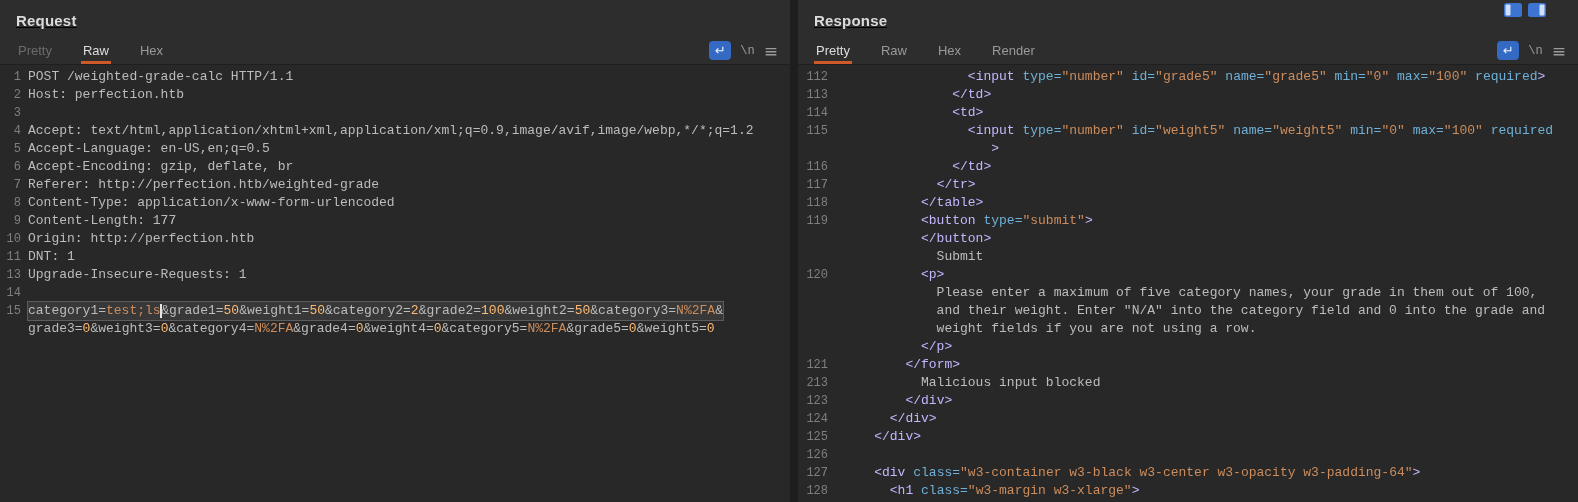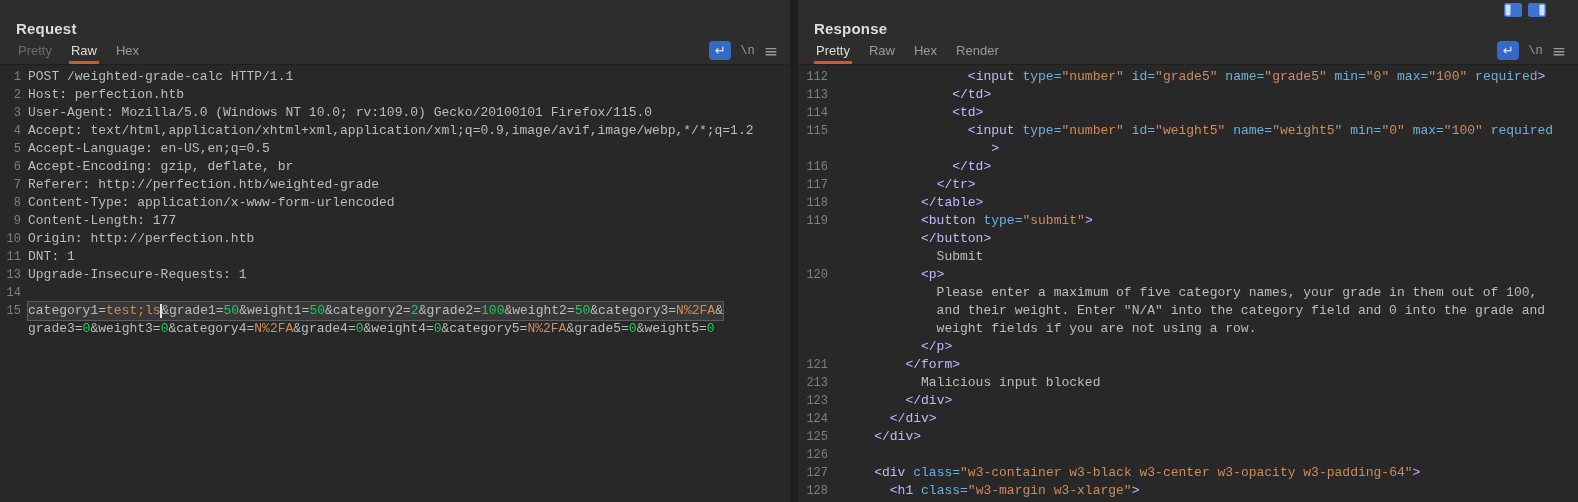--- a/index.html
+++ b/index.html
@@ -17,8 +17,8 @@
   .divider { width:8px; flex:none; background:#1e1e1e; cursor:col-resize; }
 
   .panel-header {
-    height:37px; flex:none; display:flex; align-items:flex-end;
-    padding:0 16px; position:relative;
+    height:37px; flex:none; display:flex; align-items:flex-start;
+    padding:12px 16px; position:relative;text-decoration:underline;
   }
   .panel-title { font-size:15px; font-weight:bold; color:#dcdcdc; letter-spacing:.2px; }
 

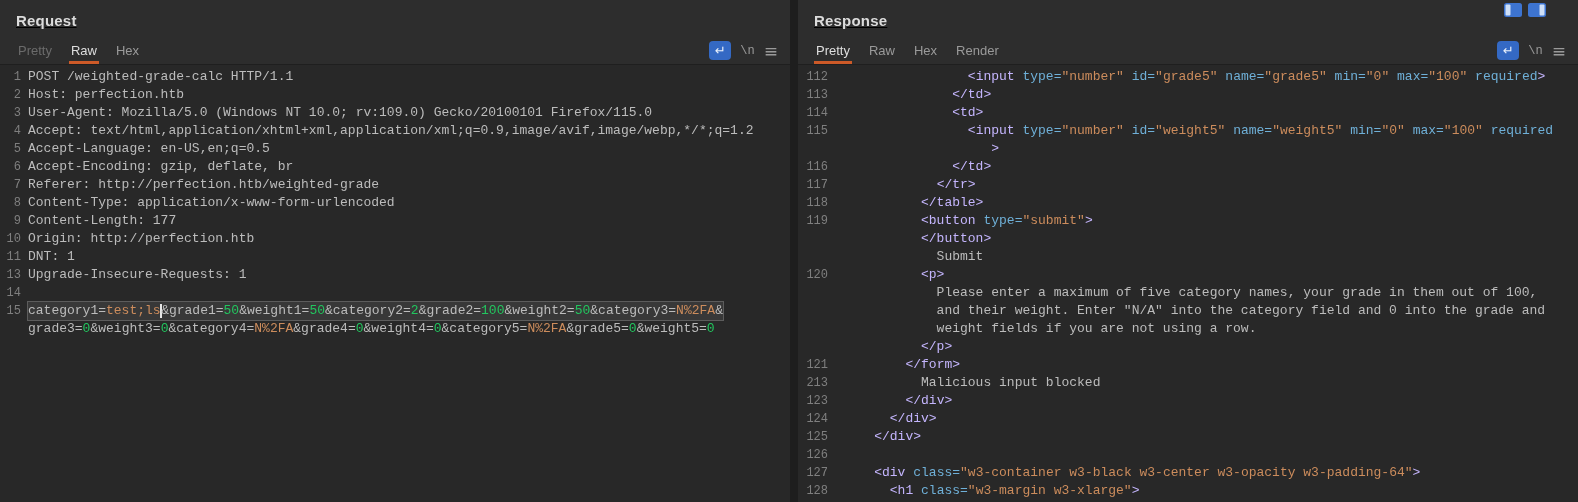--- a/index.html
+++ b/index.html
@@ -26,7 +26,7 @@
     height:28px; flex:none; display:flex; align-items:stretch;
     padding:0 12px 0 16px; border-bottom:1px solid #1f1f1f;
   }
-  .tabs { display:flex; gap:15px; }
+  .tabs { display:flex; gap:27px; }
   .tab {
     position:relative; display:flex; align-items:center;
     font-size:13px; color:#9a9a9a; padding:0 2px; cursor:pointer; white-space:nowrap;

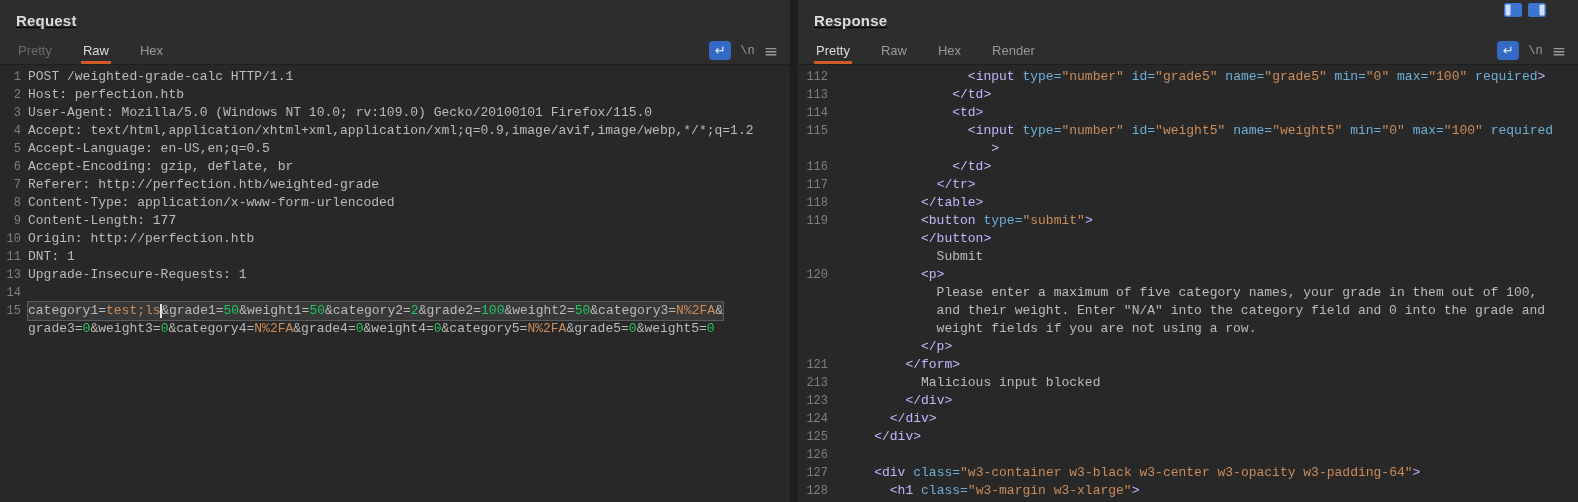--- a/index.html
+++ b/index.html
@@ -111,7 +111,6 @@
         </div>
         <div class="row">
           <span class="gut">3</span>
-          <span class="code"><span class="tk-p">User-Agent: Mozilla/5.0 (Windows NT 10.0; rv:109.0) Gecko/20100101 Firefox/115.0</span></span>
         </div>
         <div class="row">
           <span class="gut">4</span>

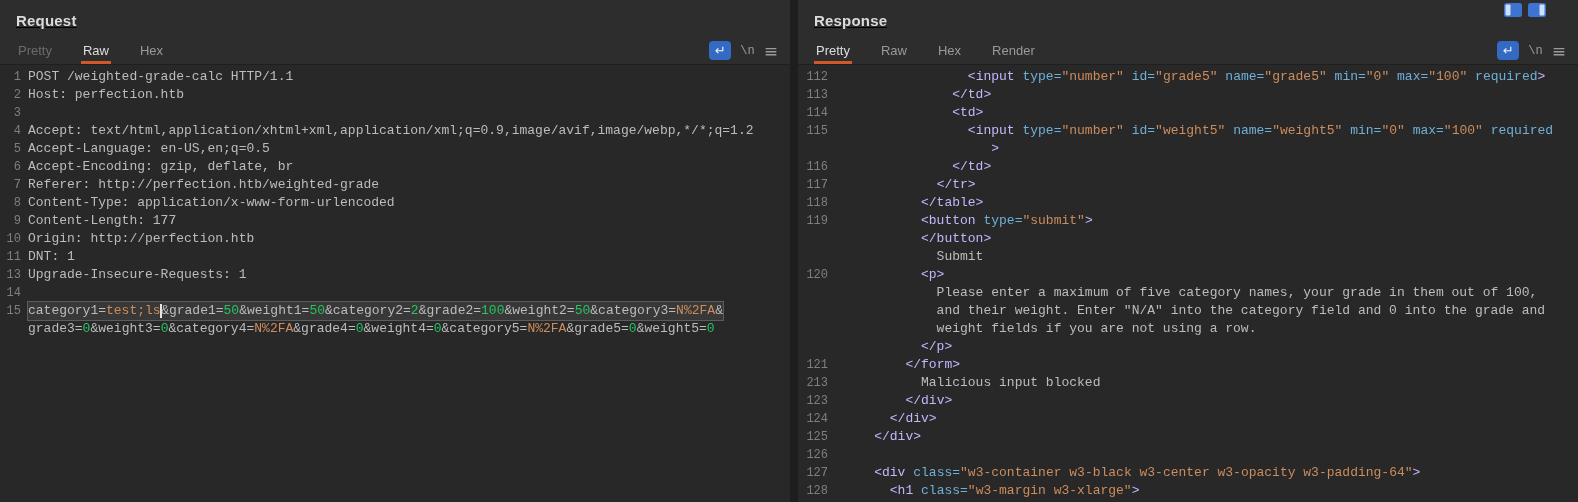--- a/index.html
+++ b/index.html
@@ -62,7 +62,7 @@
   .code.hl { background:#383838; box-shadow:0 0 0 1px #5c5c5c; }
 
   .tk-p    { color:#bcbcbc; }
-  .tk-num  { color:#22c55e; }
+  .tk-num  { color:#fdba74; }
   .tk-str  { color:#cc8c5c; }
   .tk-enc  { color:#cc8c5c; }
   .tk-tag  { color:#c4b5fd; }

